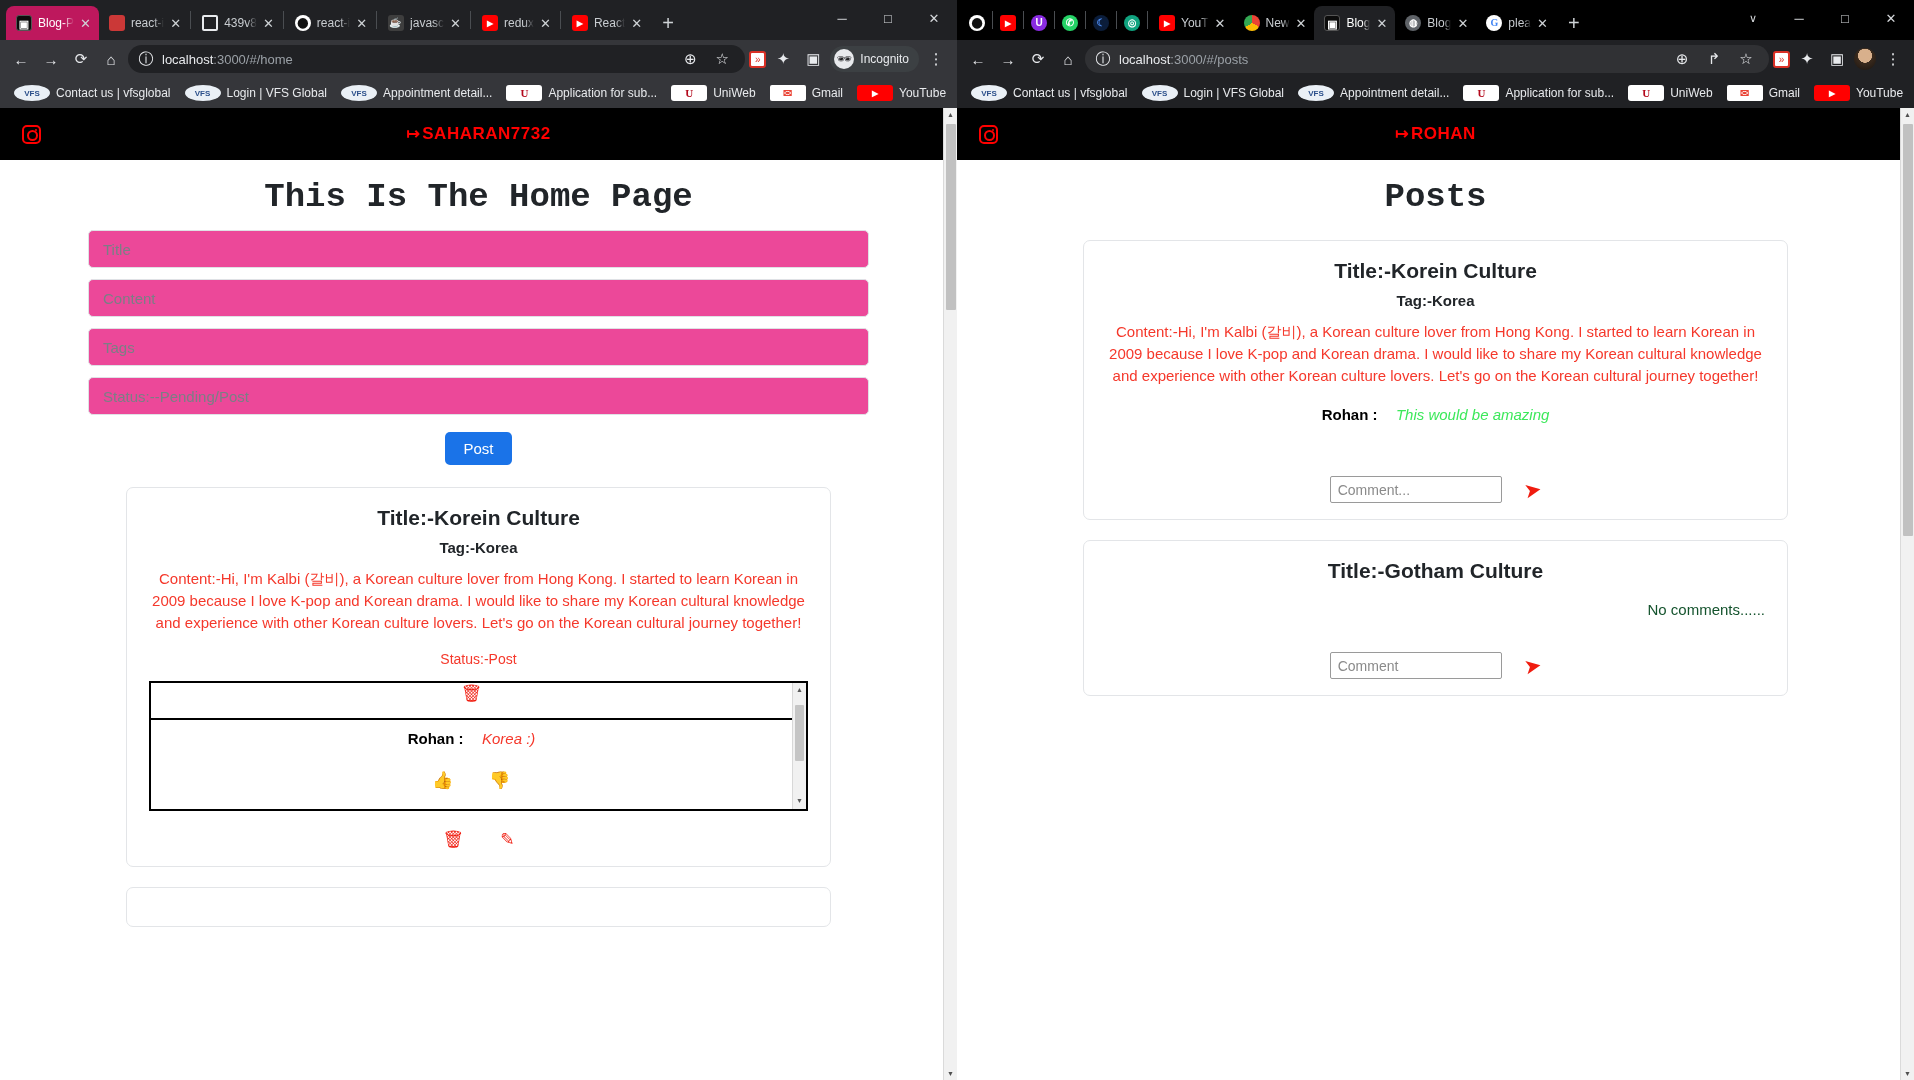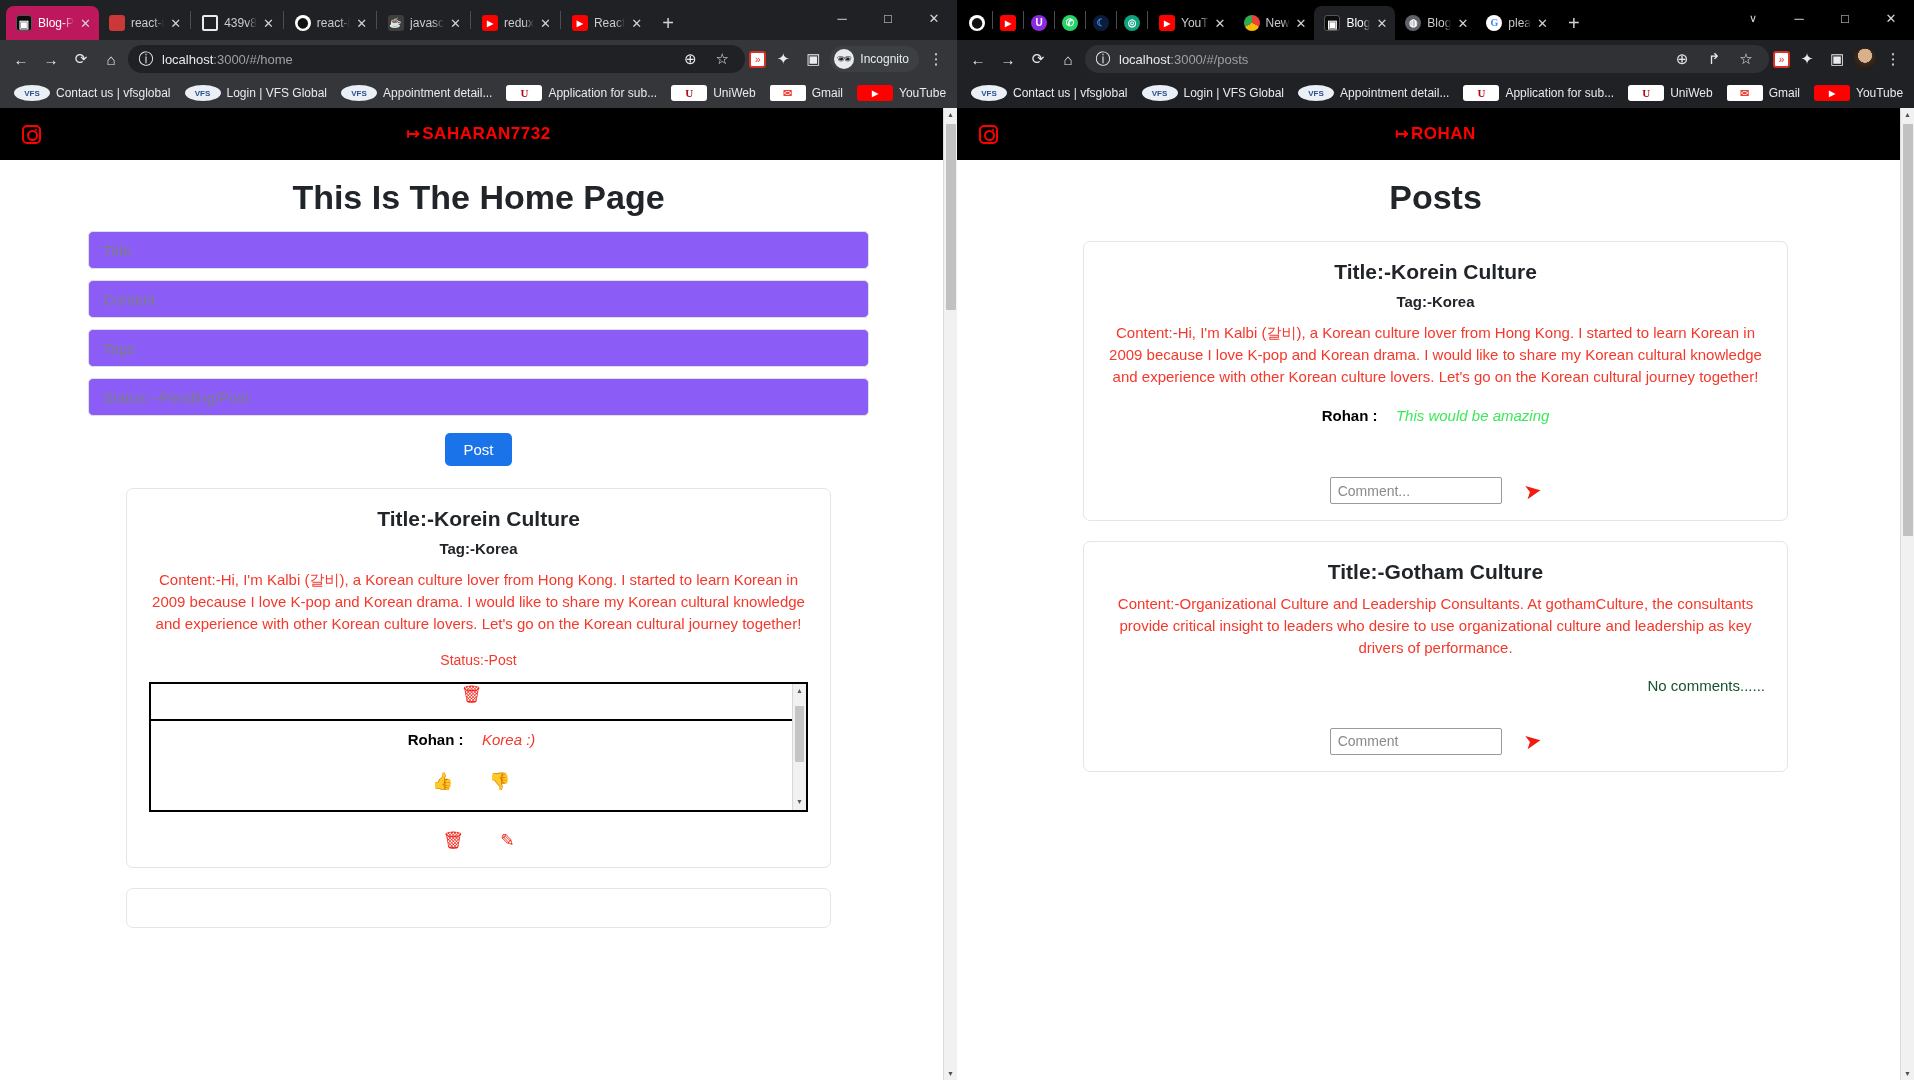--- a/index.html
+++ b/index.html
@@ -119,7 +119,7 @@
   .brand-text { font-family: "Liberation Sans", sans-serif; }
 
   .page-title { text-align: center; font-size: 34px; font-weight: 700; color: #212529;
-                margin: 18px 0 14px; font-family: Liberation Sans, sans-serif; }
+                margin: 18px 0 14px; font-family: Liberation Mono, monospace; }
 
   
   .form-wrap { padding: 0 88px; }

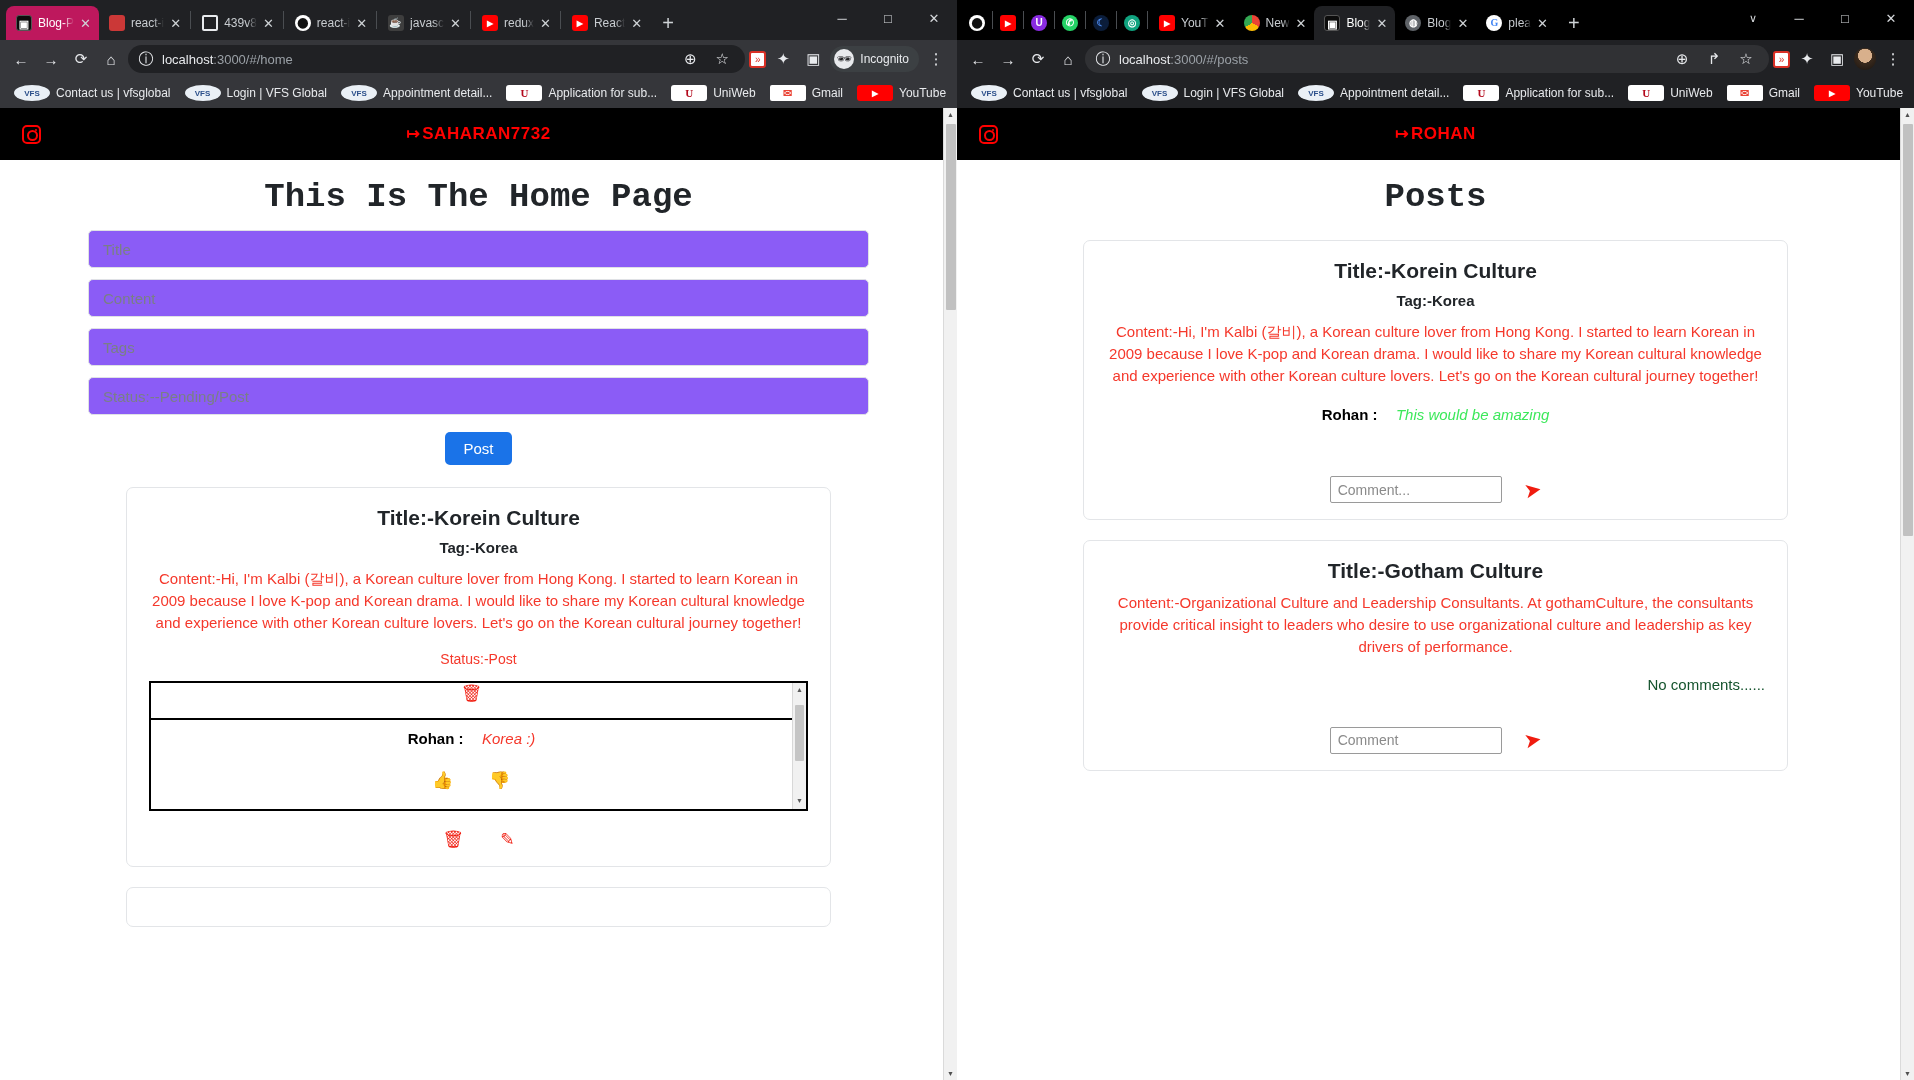--- a/index.html
+++ b/index.html
@@ -124,7 +124,7 @@
   
   .form-wrap { padding: 0 88px; }
   .field { width: 100%; height: 38px; border: 1px solid #dfe1e5; border-radius: 5px;
-           background: #8b5cf6; padding: 0 14px; font-size: 15px; color: #212529; margin-bottom: 11px; }
+           background: #ec4899; padding: 0 14px; font-size: 15px; color: #212529; margin-bottom: 11px; }
   .field::placeholder { color: #7a7f85; }
   .post-btn { display: block; margin: 6px auto 0; background: #1a73e8; color: #fff; border: none;
               border-radius: 5px; padding: 8px 18px; font-size: 15px; }

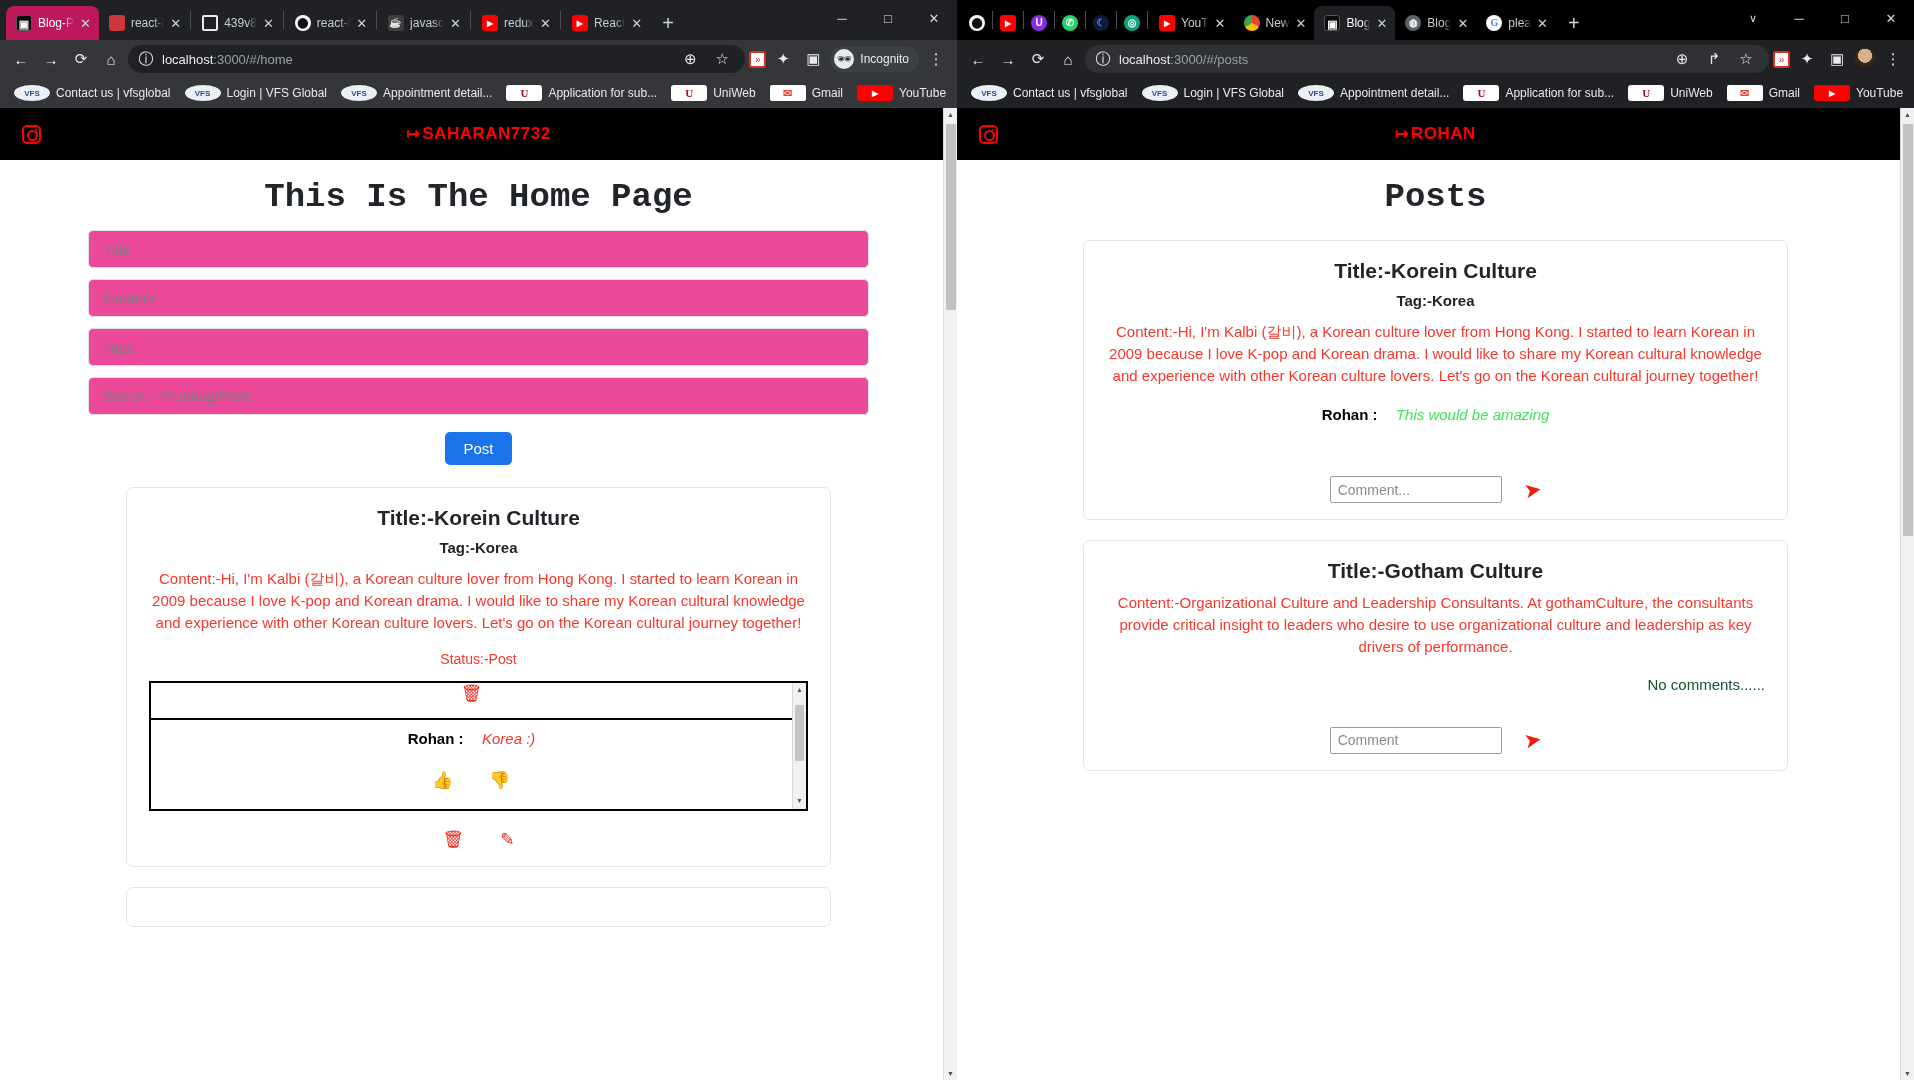--- a/index.html
+++ b/index.html
@@ -510,7 +510,6 @@
 
           <div class="card">
             <div class="card-title">Title:-Gotham Culture</div>
-            <div class="card-content">Content:-Organizational Culture and Leadership Consultants. At gothamCulture, the consultants provide critical insight to leaders who desire to use organizational culture and leadership as key drivers of performance.</div>
             <div class="no-comments">No comments......</div>
             <div class="comment-entry" style="margin-top:34px">
               <input class="comment-input" placeholder="Comment" style="">

